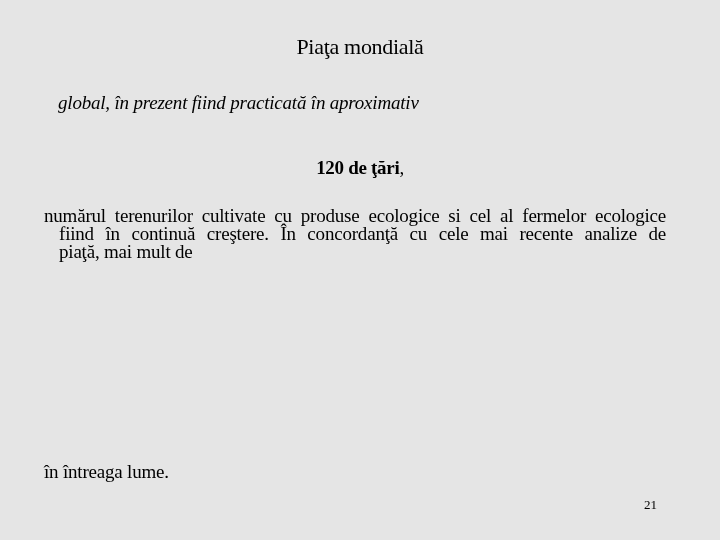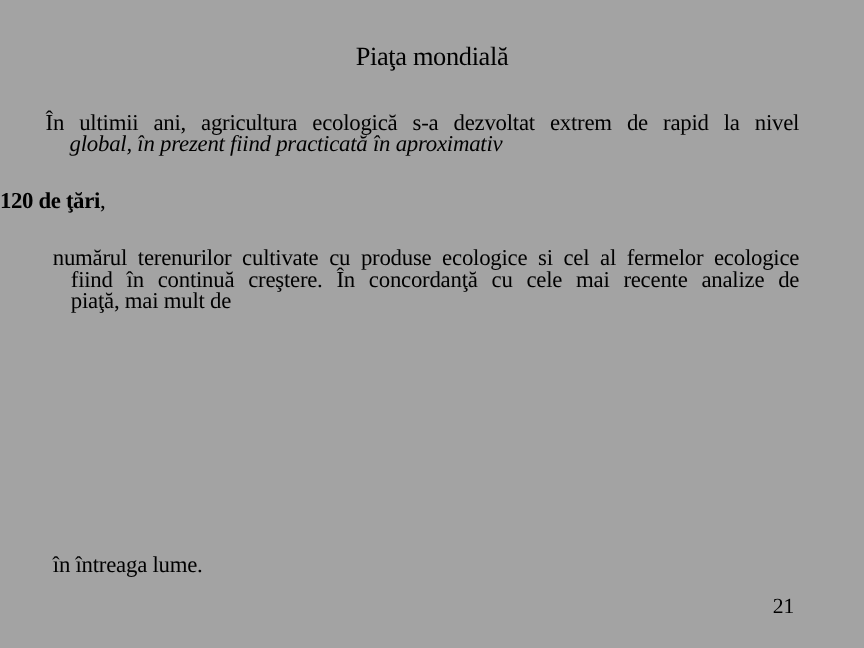--- a/index.html
+++ b/index.html
@@ -19,7 +19,7 @@
       position: absolute;
       left: 0; top: 0;
       width: 720px; height: 540px;
-      background: #a3a3a3;
+      background: #e5e5e5;
     }
     .title {
       position: absolute;

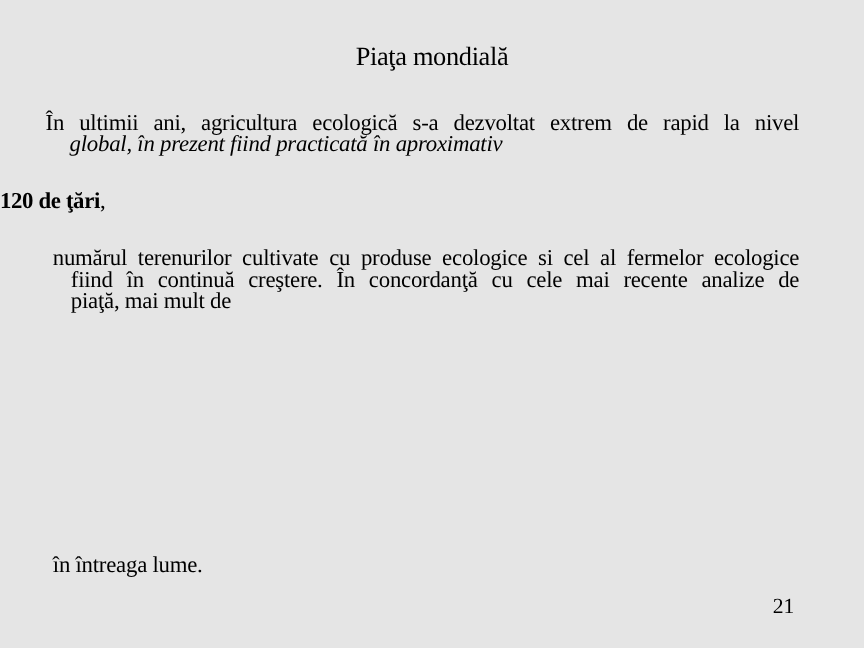--- a/index.html
+++ b/index.html
@@ -86,7 +86,6 @@
   <div class="title">Piaţa mondială</div>
 
   <div class="para p1">
-    <span class="line justify">În ultimii ani, agricultura ecologică s-a dezvoltat extrem de rapid la nivel</span>
     <span class="line l2">global, în prezent fiind practicată în aproximativ</span>
   </div>
 

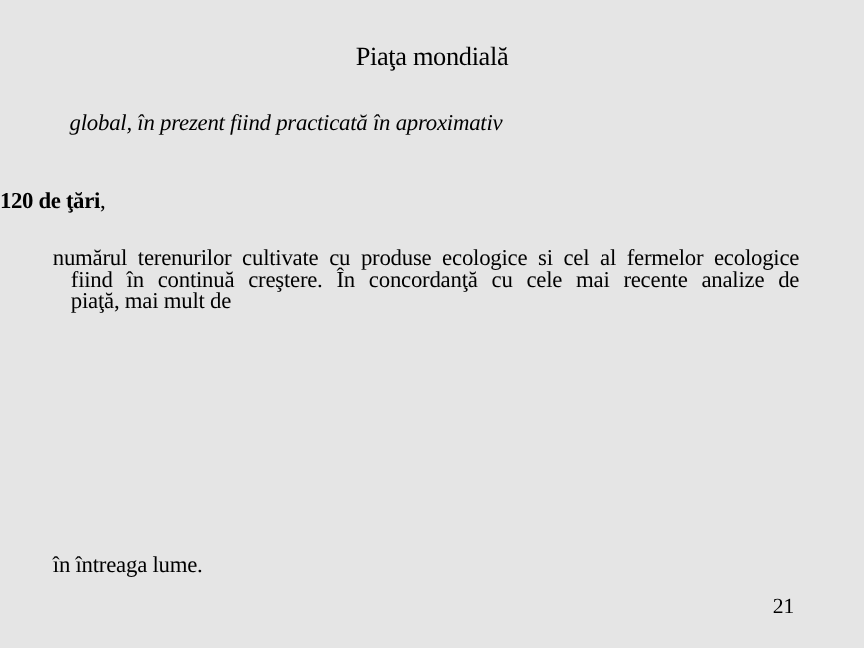--- a/index.html
+++ b/index.html
@@ -52,6 +52,7 @@
       position: absolute;
       left: 0;
       width: 720px;
+      text-align: center;
       font-size: 19px;
       line-height: 22px;
       font-weight: bold;

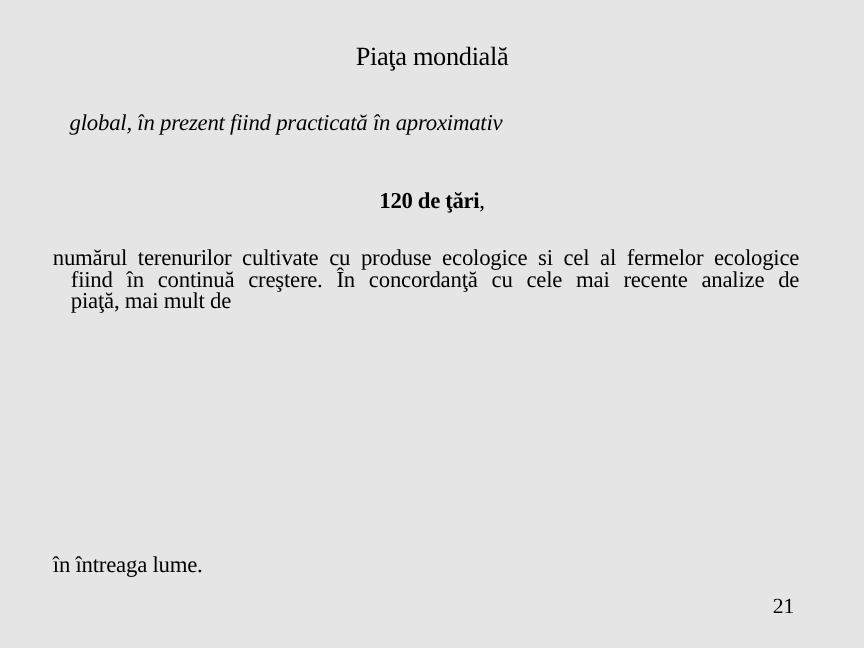--- a/index.html
+++ b/index.html
@@ -75,7 +75,7 @@
       position: absolute;
       top: 498px;
       left: 644px;
-      font-size: 18px;
+      font-size: 13px;
       line-height: 14px;
     }
   </style>

